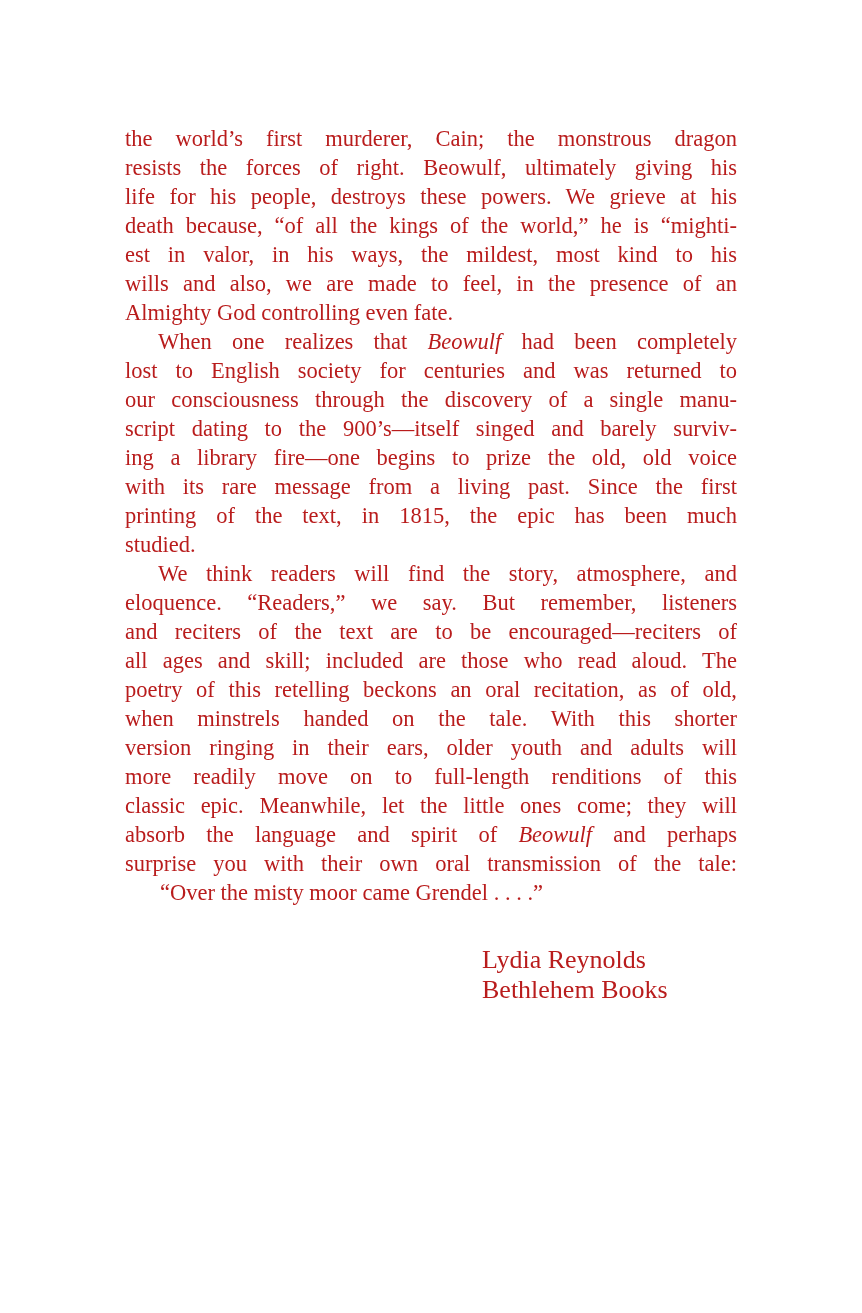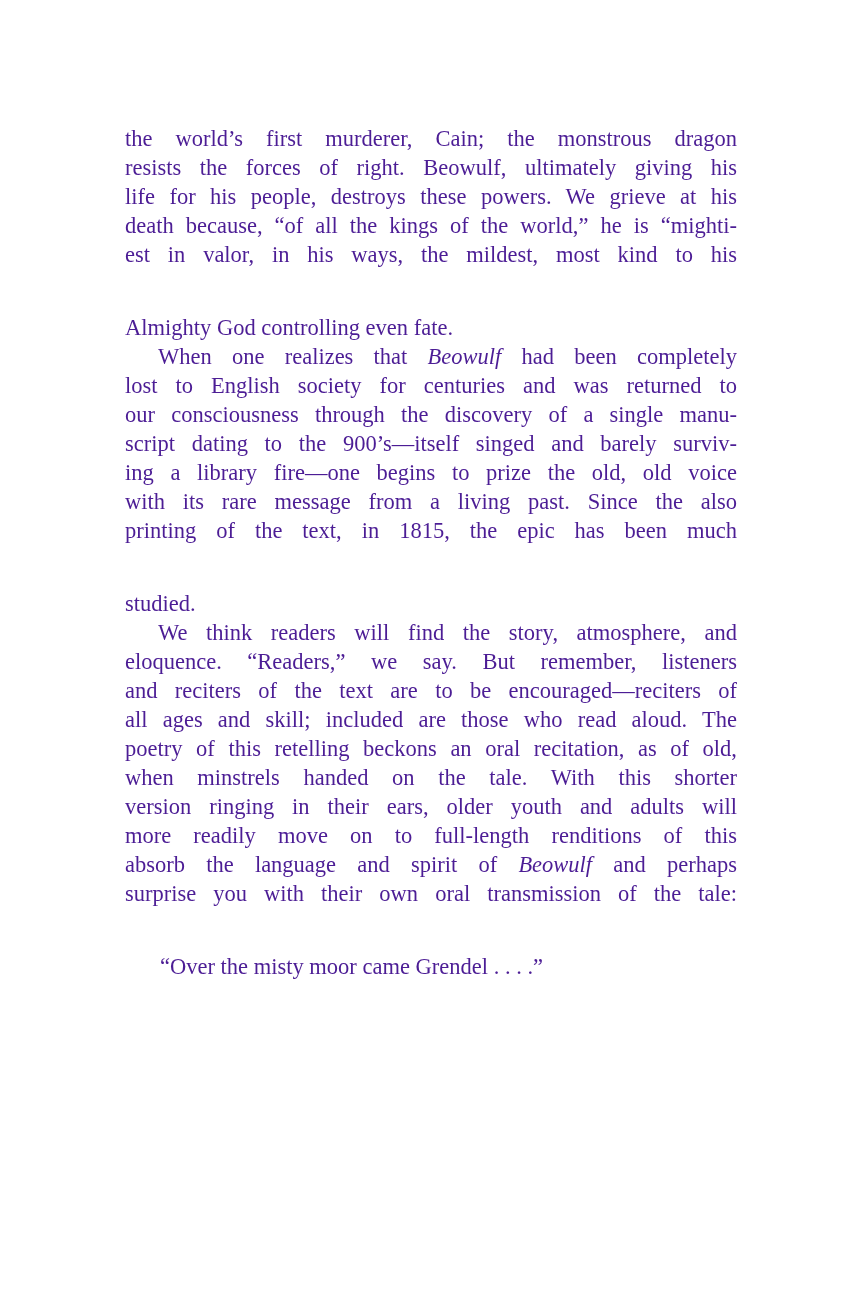--- a/index.html
+++ b/index.html
@@ -15,7 +15,7 @@
     box-sizing: border-box;
     padding: 124px 125px 0 125px;
     font-family: "Liberation Serif", "DejaVu Serif", serif;
-    color: #4c1d95;
+    color: #b91c1c;
     overflow: hidden;
   }
   .body-text {

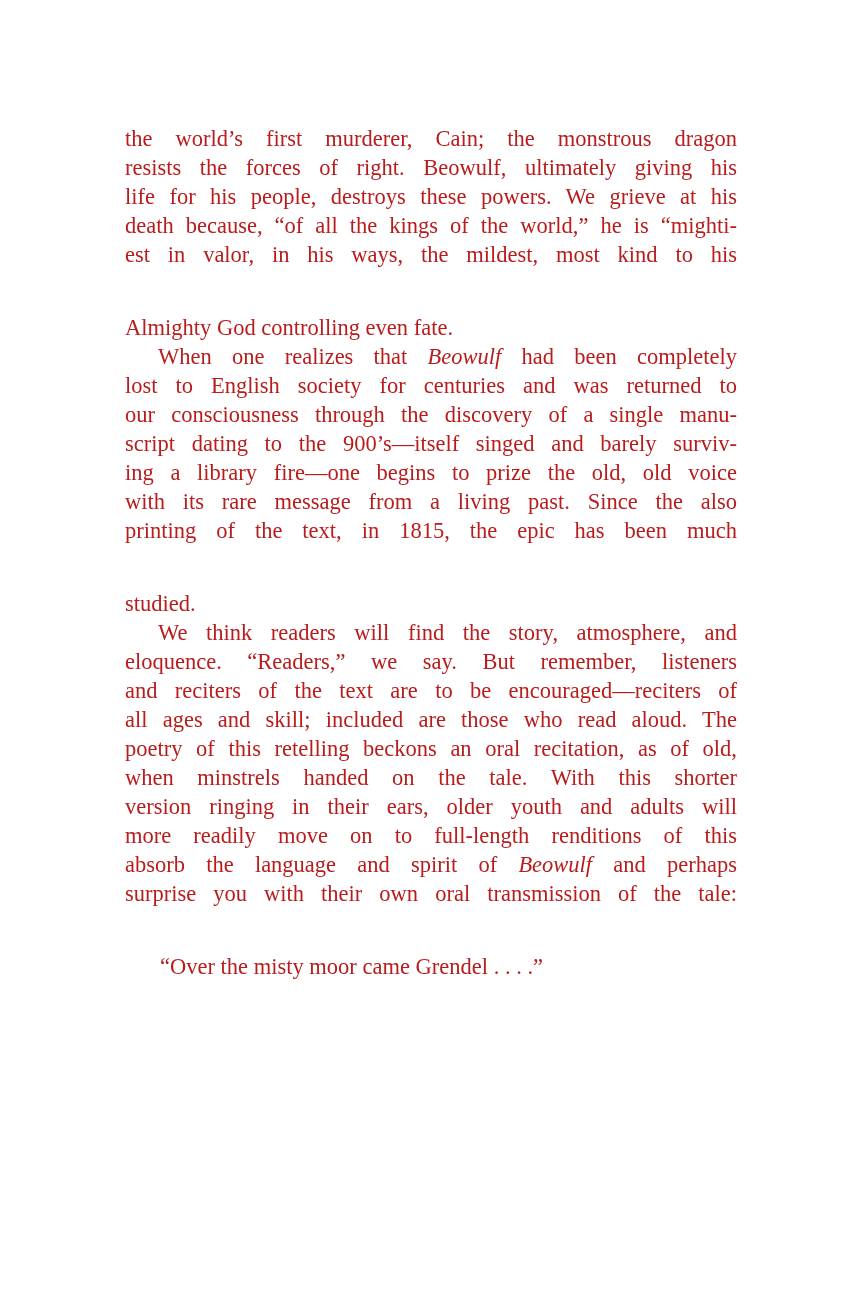--- a/index.html
+++ b/index.html
@@ -63,6 +63,7 @@
         <div class="line"><span>life for his people, destroys these powers. We grieve at his</span></div>
         <div class="line"><span>death because, “of all the kings of the world,” he is “mighti-</span></div>
         <div class="line"><span>est in valor, in his ways, the mildest, most kind to his</span></div>
+        <div class="line"><span>wills and also, we are made to feel, in the presence of an</span></div>
         <div class="line last"><span>Almighty God controlling even fate.</span></div>
       </div>
       <div class="para">

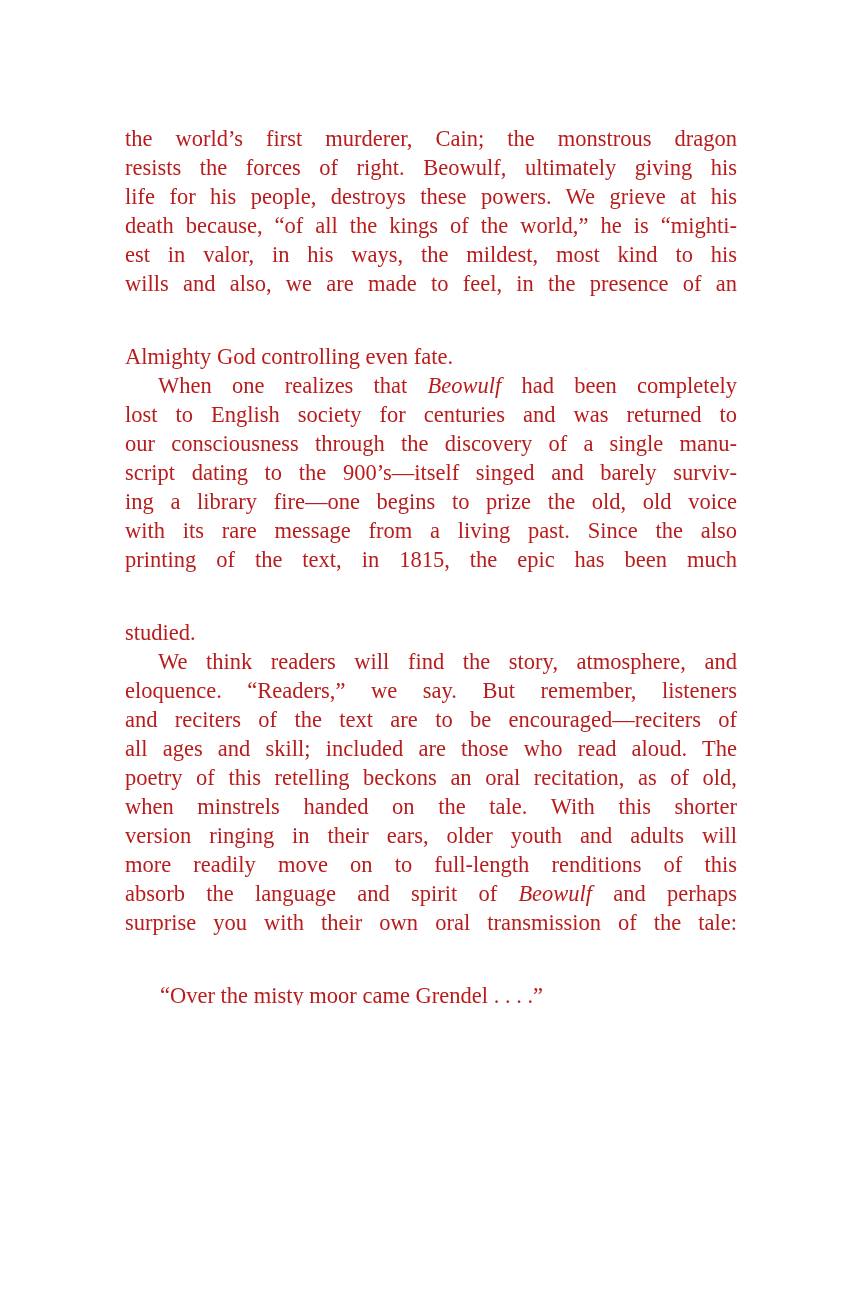--- a/index.html
+++ b/index.html
@@ -33,7 +33,6 @@
   .line.last {
     text-align: justify;
     text-align-last: left;
-    margin-top: 44px;
   }
   .line.indent {
     text-indent: 33px;

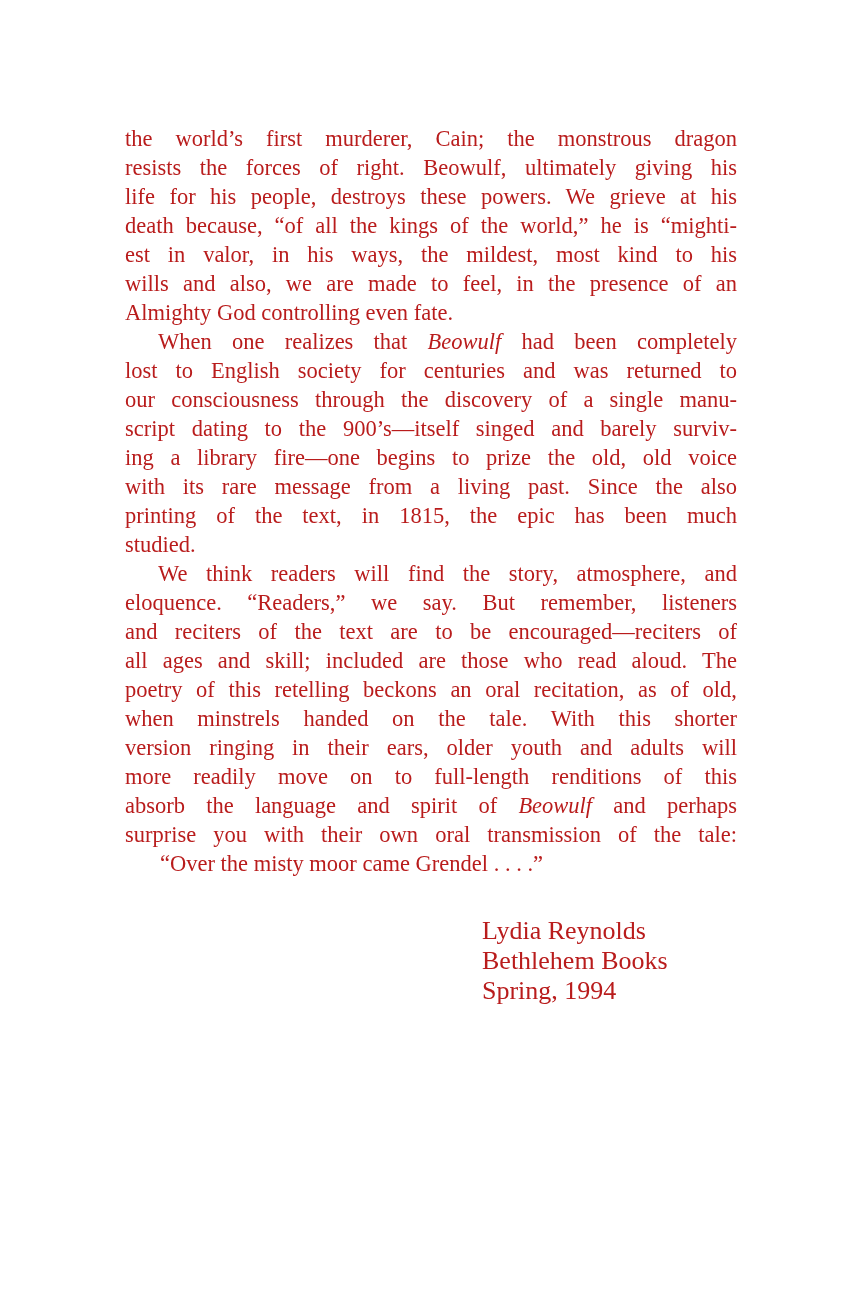--- a/index.html
+++ b/index.html
@@ -71,7 +71,7 @@
         <div class="line"><span>our consciousness through the discovery of a single manu-</span></div>
         <div class="line"><span>script dating to the 900’s—itself singed and barely surviv-</span></div>
         <div class="line"><span>ing a library fire—one begins to prize the old, old voice</span></div>
-        <div class="line"><span>with its rare message from a living past. Since the also</span></div>
+        <div class="line"><span>with its rare message from a living past. Since the first</span></div>
         <div class="line"><span>printing of the text, in 1815, the epic has been much</span></div>
         <div class="line last"><span>studied.</span></div>
       </div>

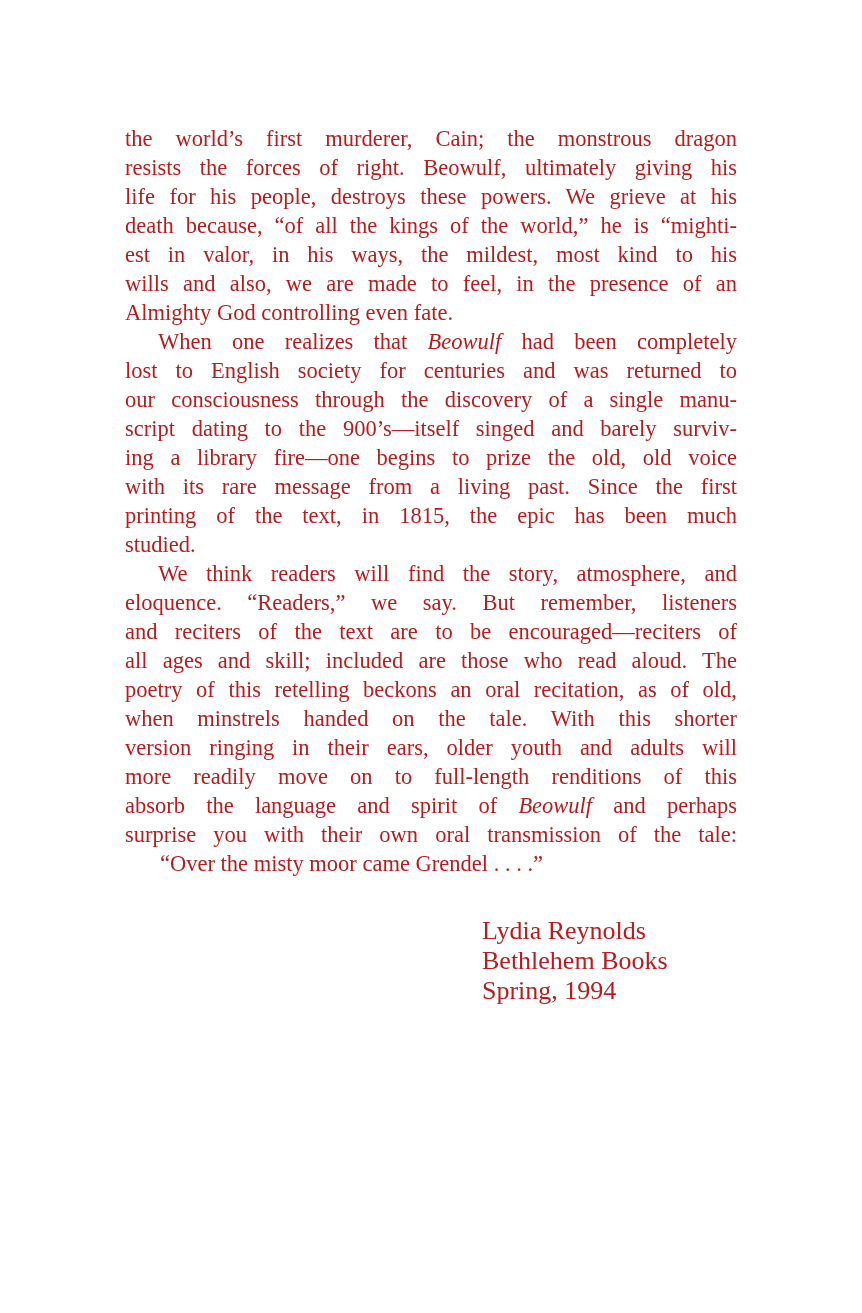--- a/index.html
+++ b/index.html
@@ -84,6 +84,7 @@
         <div class="line"><span>when minstrels handed on the tale. With this shorter</span></div>
         <div class="line"><span>version ringing in their ears, older youth and adults will</span></div>
         <div class="line"><span>more readily move on to full-length renditions of this</span></div>
+        <div class="line"><span>classic epic. Meanwhile, let the little ones come; they will</span></div>
         <div class="line"><span>absorb the language and spirit of </span><em>Beowulf</em><span> and perhaps</span></div>
         <div class="line"><span>surprise you with their own oral transmission of the tale:</span></div>
         <div class="line last quote-indent"><span>“Over the misty moor came Grendel . . . .”</span></div>

